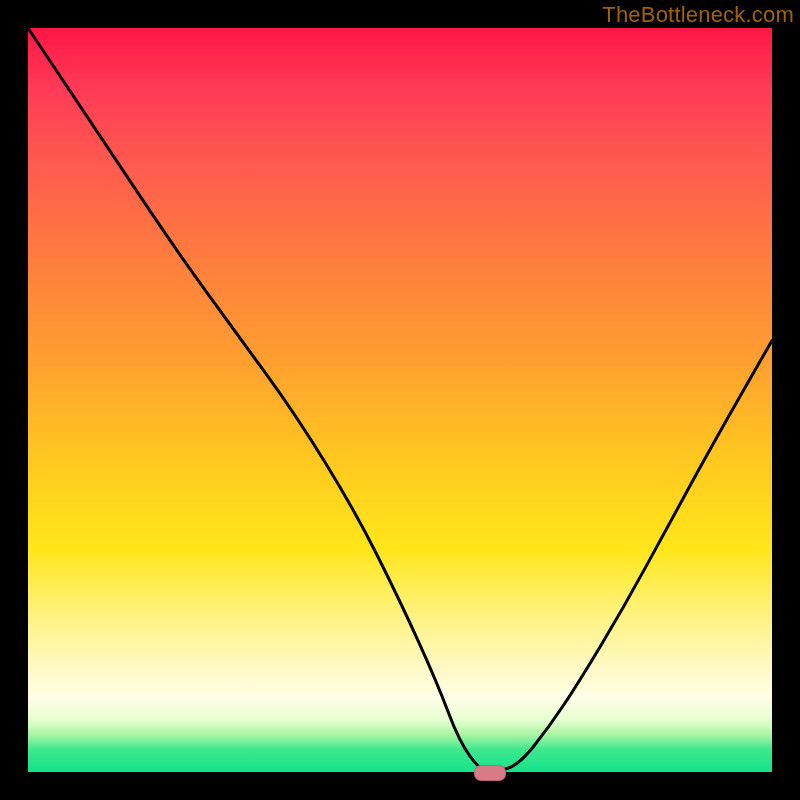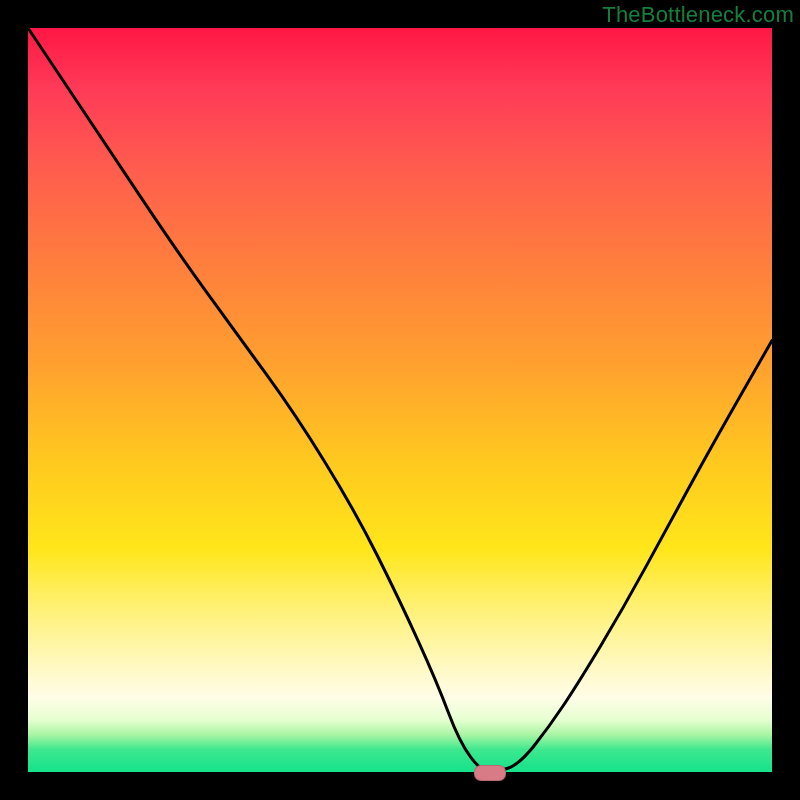--- a/index.html
+++ b/index.html
@@ -50,7 +50,7 @@
     right: 6px;
     font-family: Arial, Helvetica, sans-serif;
     font-size: 22px;
-    color: #15803d;
+    color: #a16207;
     letter-spacing: 0.2px;
     user-select: none;
   }

